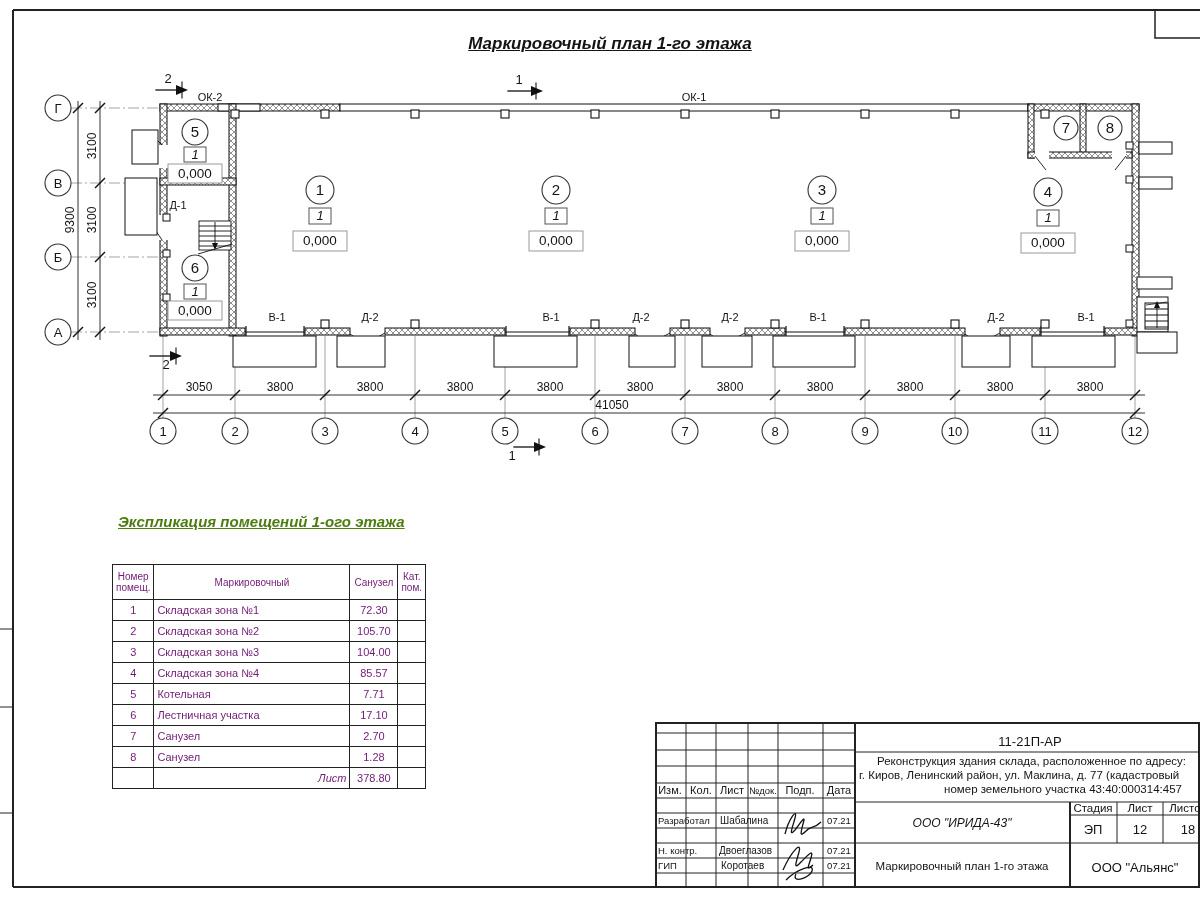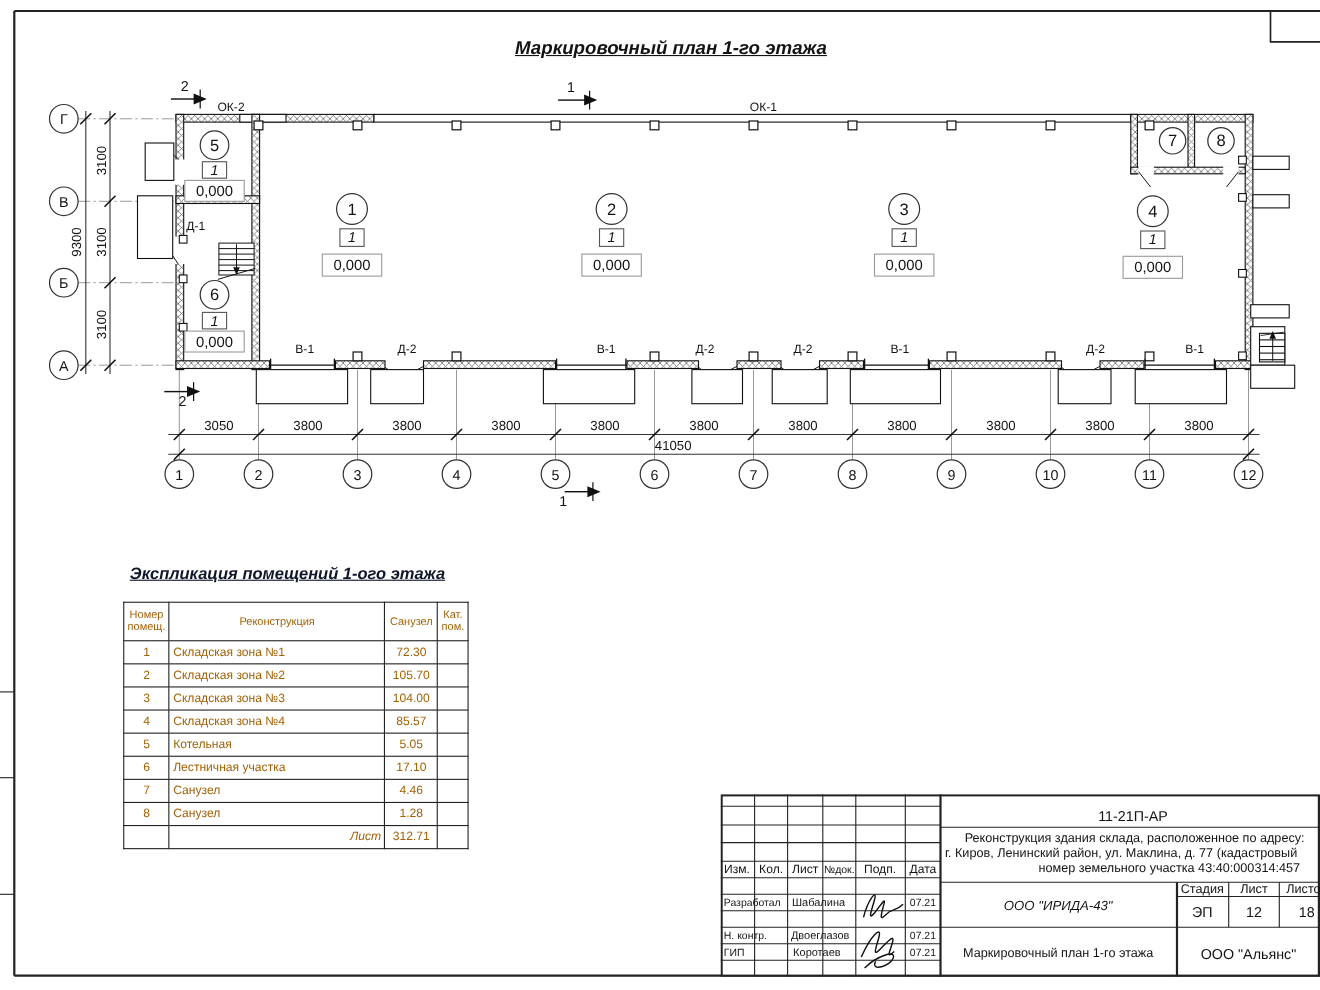--- a/index.html
+++ b/index.html
@@ -18,7 +18,7 @@
   .wlab{font-size:11px;}
   
   .expl-title{position:absolute;left:118px;top:513px;font-size:15px;font-style:italic;
-    font-weight:bold;text-decoration:underline;color:#0f172a;}
+    font-weight:bold;text-decoration:underline;color:#4d7c0f;}
   .expl-table{position:absolute;left:112px;top:547px;border-collapse:collapse;
     table-layout:fixed;color:#a16207;}
   .expl-table td,.expl-table th{border:1px solid #222;padding:0 3px;font-weight:normal;

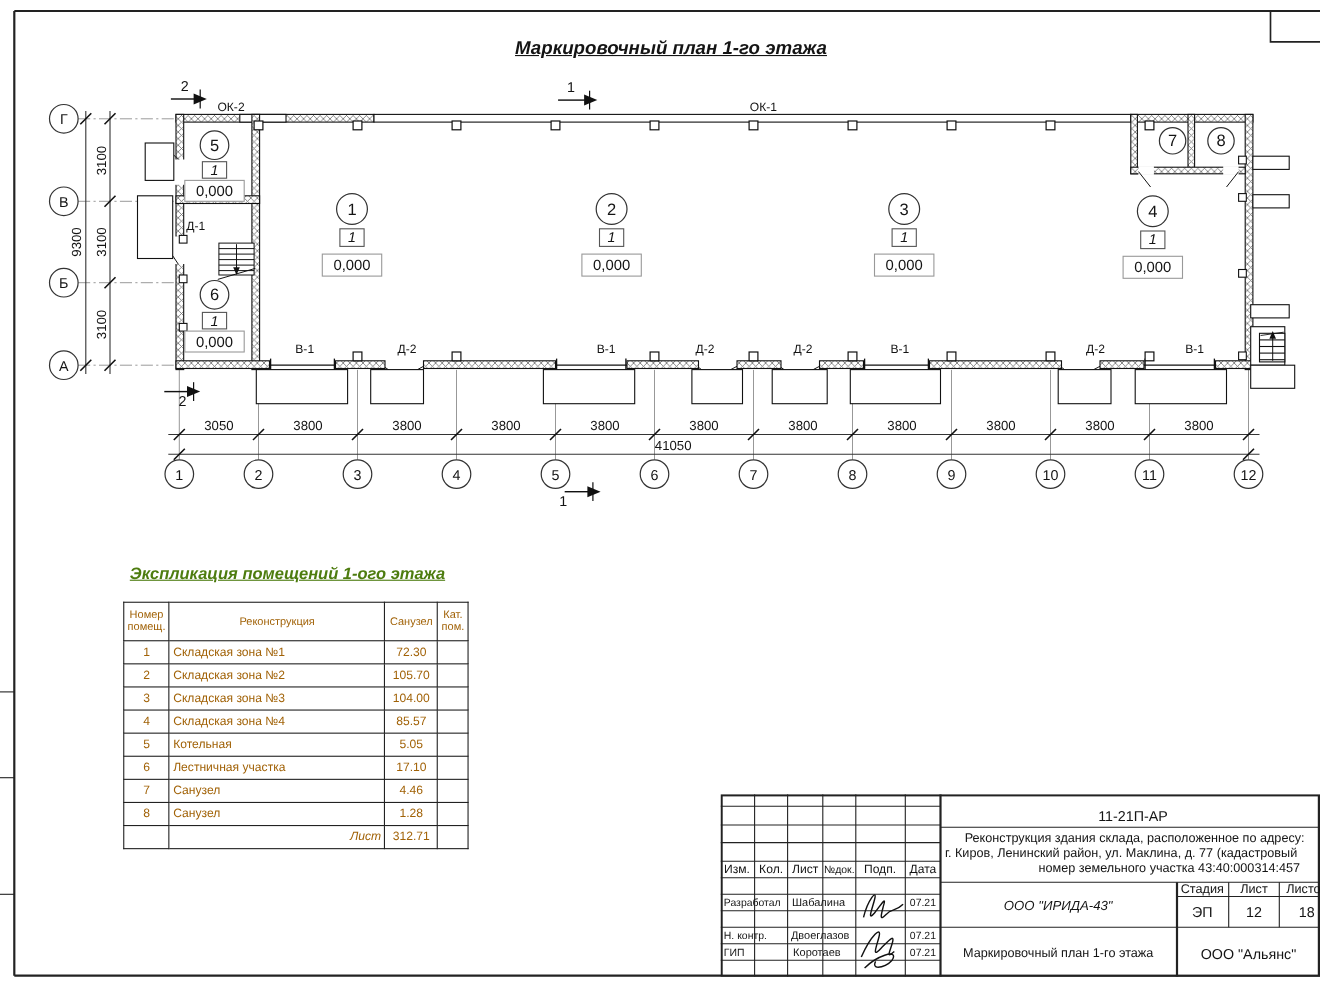--- a/index.html
+++ b/index.html
@@ -19,8 +19,8 @@
   
   .expl-title{position:absolute;left:118px;top:513px;font-size:15px;font-style:italic;
     font-weight:bold;text-decoration:underline;color:#4d7c0f;}
-  .expl-table{position:absolute;left:112px;top:547px;border-collapse:collapse;
-    table-layout:fixed;color:#a16207;}
+  .expl-table{position:absolute;left:112px;top:564px;border-collapse:collapse;
+    table-layout:fixed;color:#701a75;}
   .expl-table td,.expl-table th{border:1px solid #222;padding:0 3px;font-weight:normal;
     overflow:hidden;white-space:nowrap;}
   .expl-table th{font-size:10px;white-space:normal;line-height:1.1;}

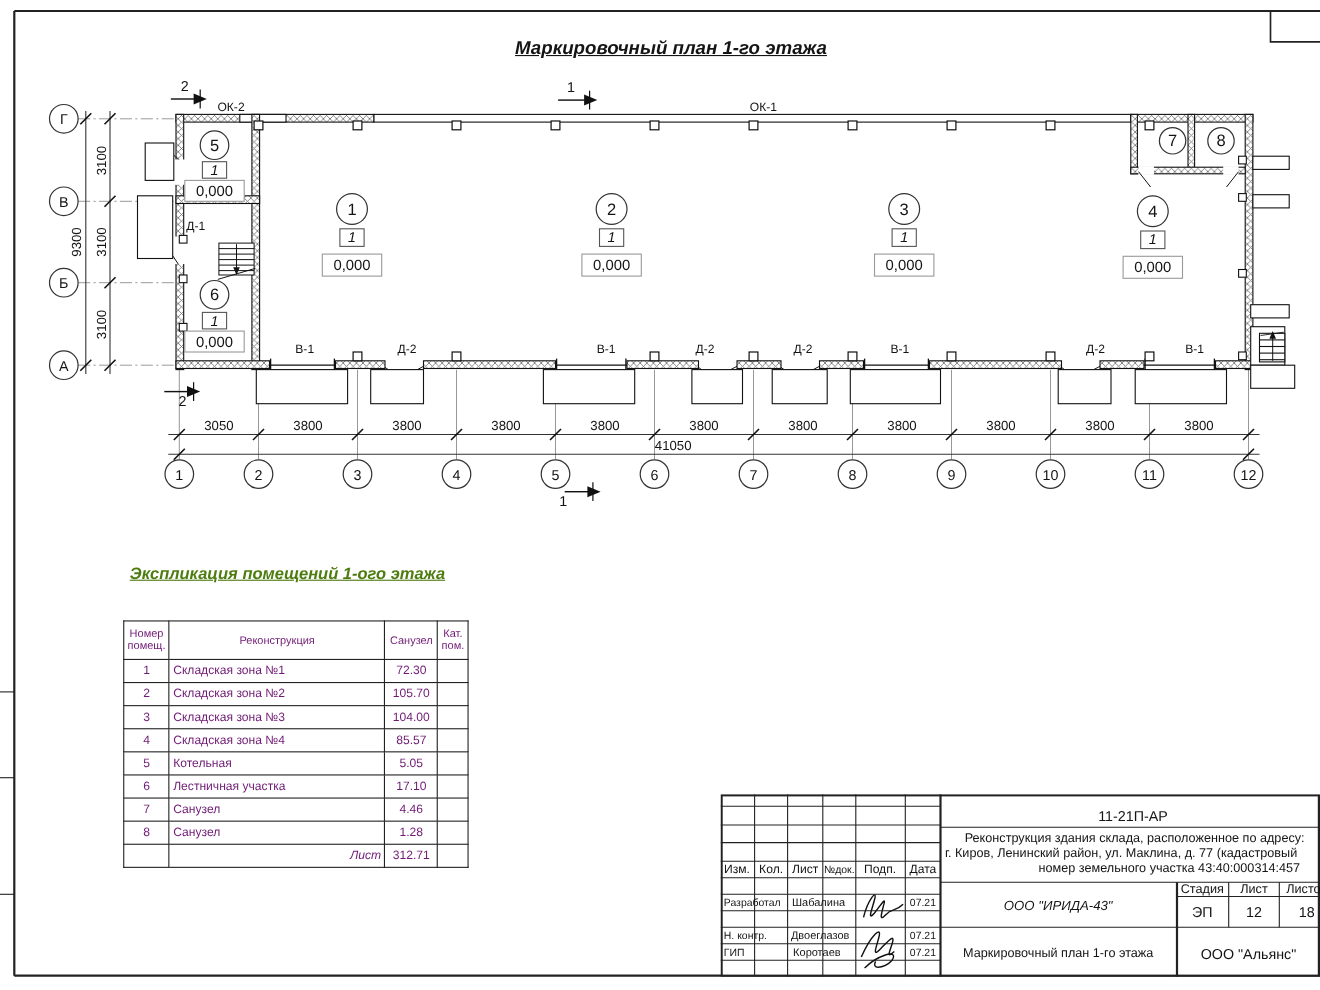--- a/index.html
+++ b/index.html
@@ -444,7 +444,7 @@
       <tbody>
           <tr class="hdr">
         <th>Номер помещ.</th>
-        <th>Реконструкция</th>
+        <th>Маркировочный</th>
         <th>Санузел</th>
         <th>Кат. пом.</th>
       </tr>

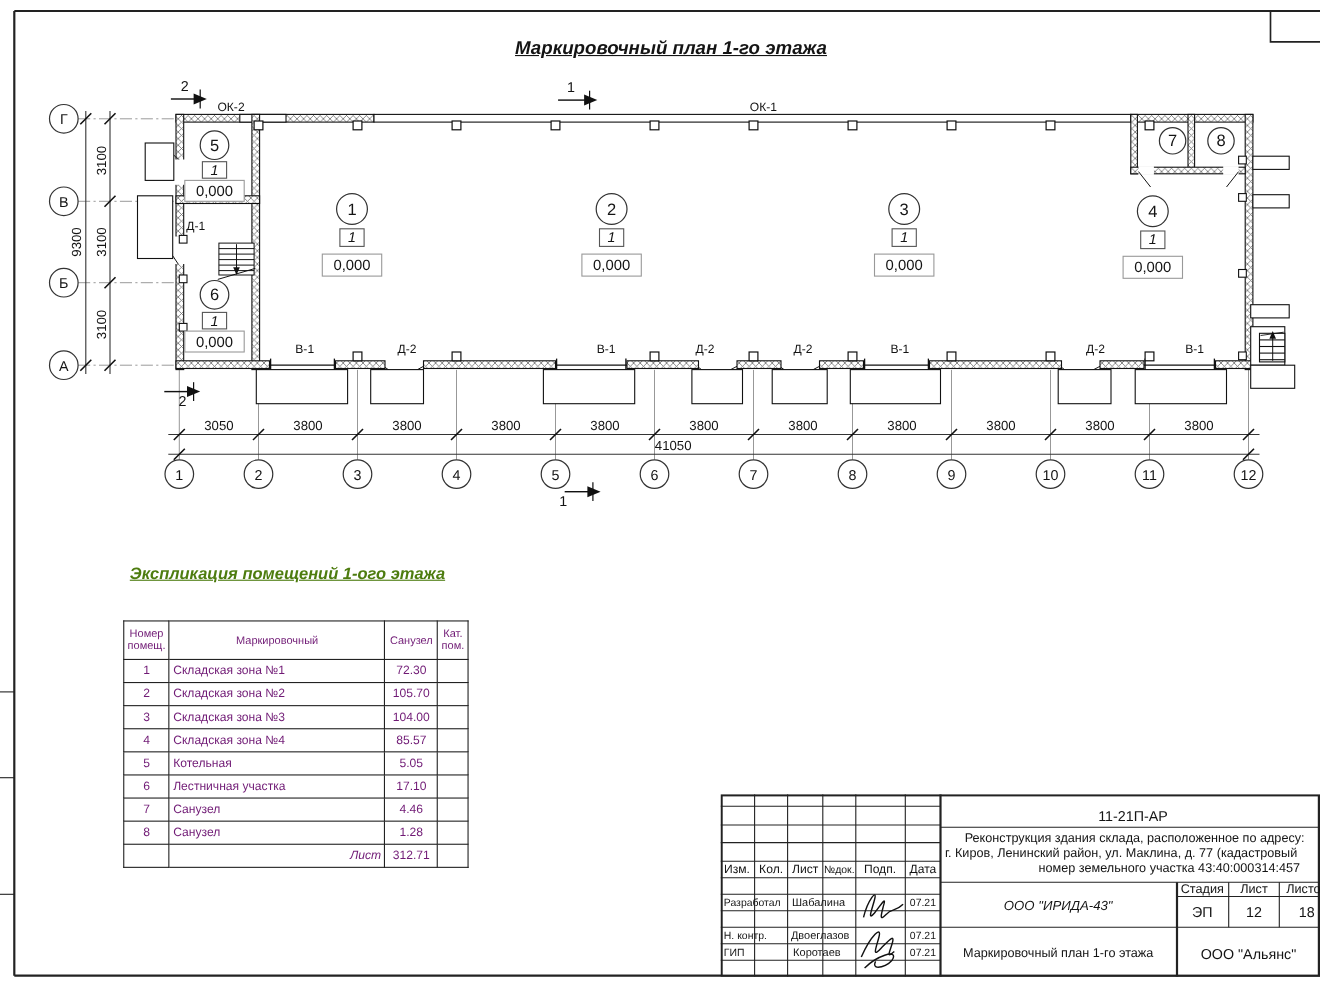--- a/index.html
+++ b/index.html
@@ -475,7 +475,7 @@
       <tr>
         <td class="c">5</td>
         <td>Котельная</td>
-        <td class="c">5.05</td>
+        <td class="c">7.71</td>
         <td></td>
       </tr>
       <tr>

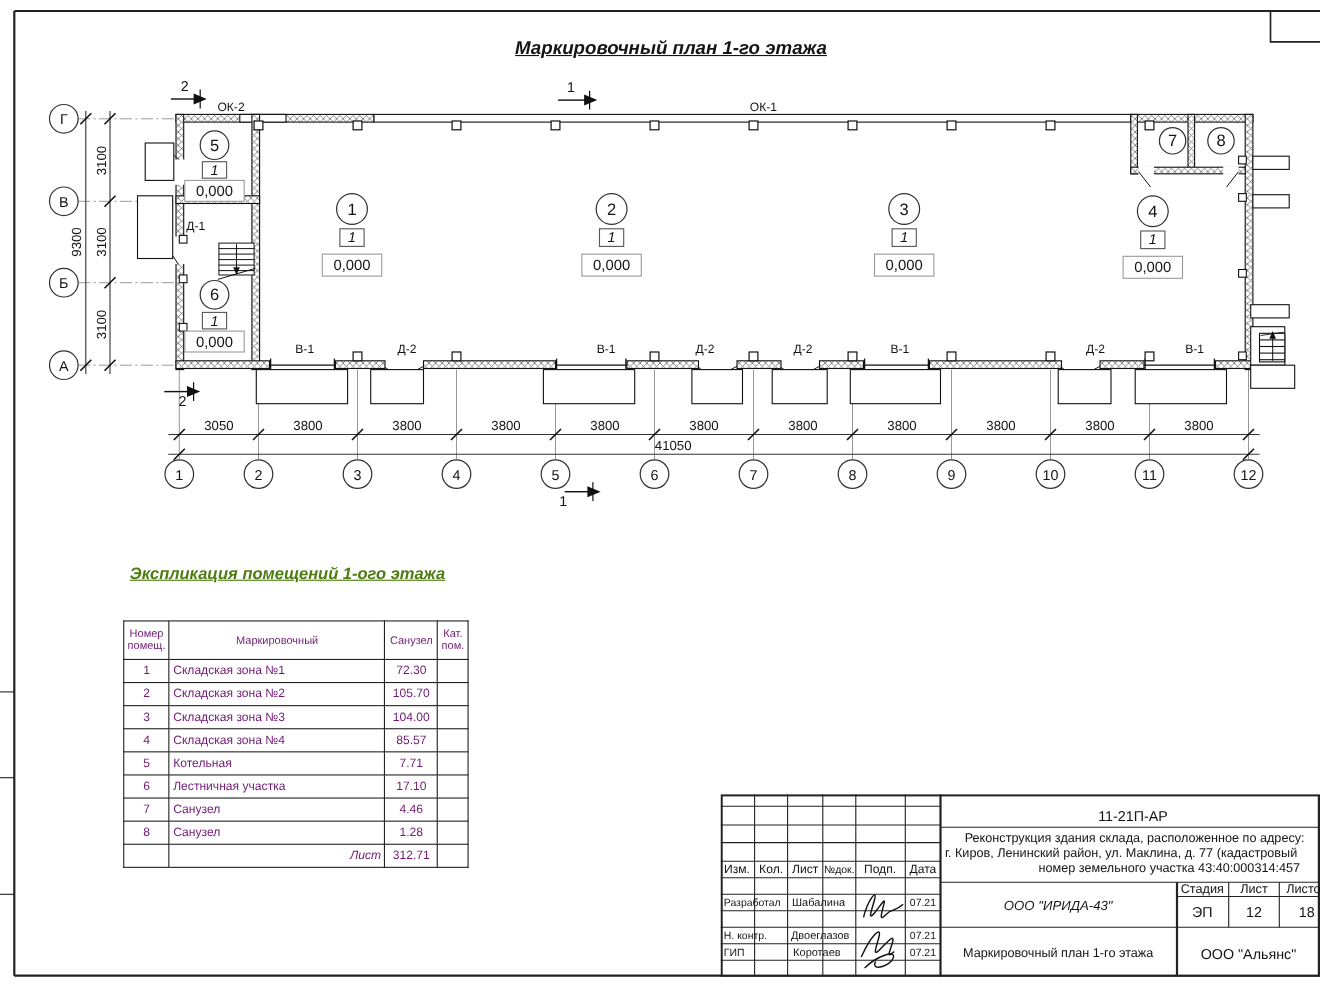--- a/index.html
+++ b/index.html
@@ -487,7 +487,7 @@
       <tr>
         <td class="c">7</td>
         <td>Санузел</td>
-        <td class="c">4.46</td>
+        <td class="c">2.70</td>
         <td></td>
       </tr>
       <tr>

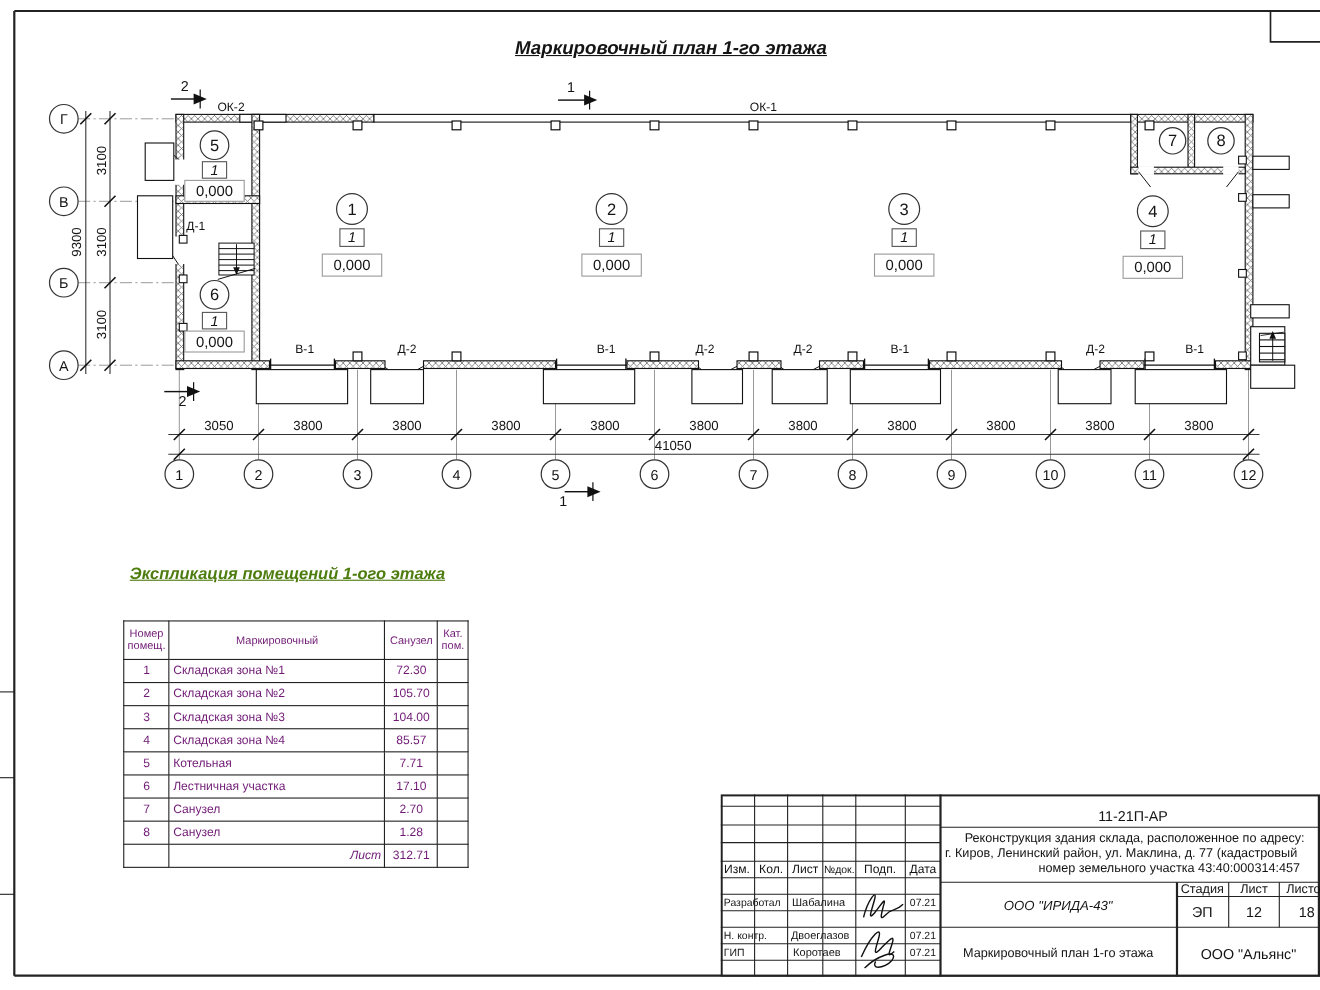--- a/index.html
+++ b/index.html
@@ -499,7 +499,7 @@
       <tr>
         <td></td>
         <td class="r">Лист</td>
-        <td class="c">312.71</td>
+        <td class="c">378.80</td>
         <td></td>
       </tr>
     </tbody>

